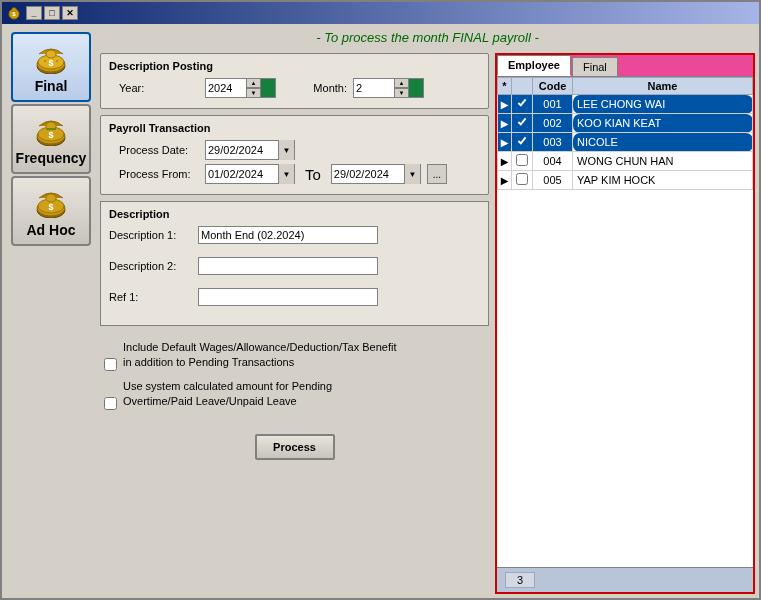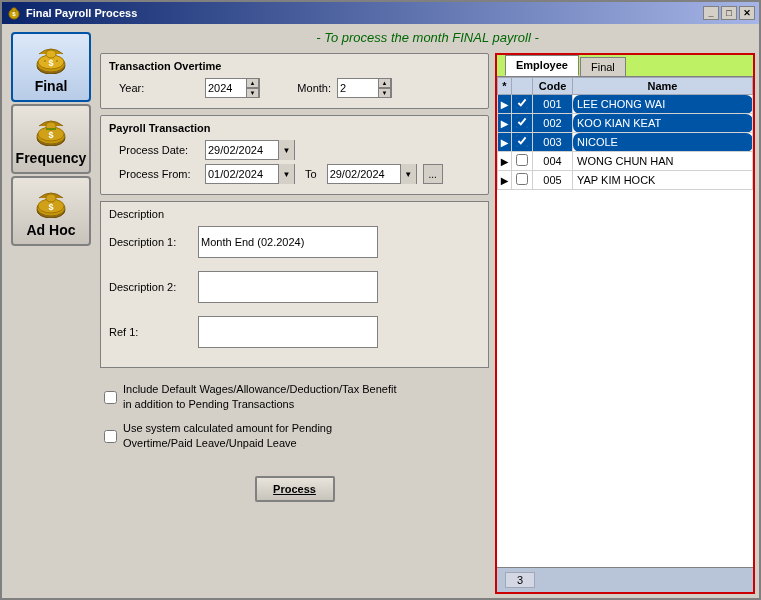--- a/index.html
+++ b/index.html
@@ -398,7 +398,6 @@
         <text x="7" y="10" text-anchor="middle" font-size="6" fill="white" font-weight="bold">$</text>
       </svg>
     </div>
-    <span class="title-bar-text">Final Payroll Process</span>
     <div class="title-bar-buttons">
       <div class="title-bar-btn">_</div>
       <div class="title-bar-btn">□</div>

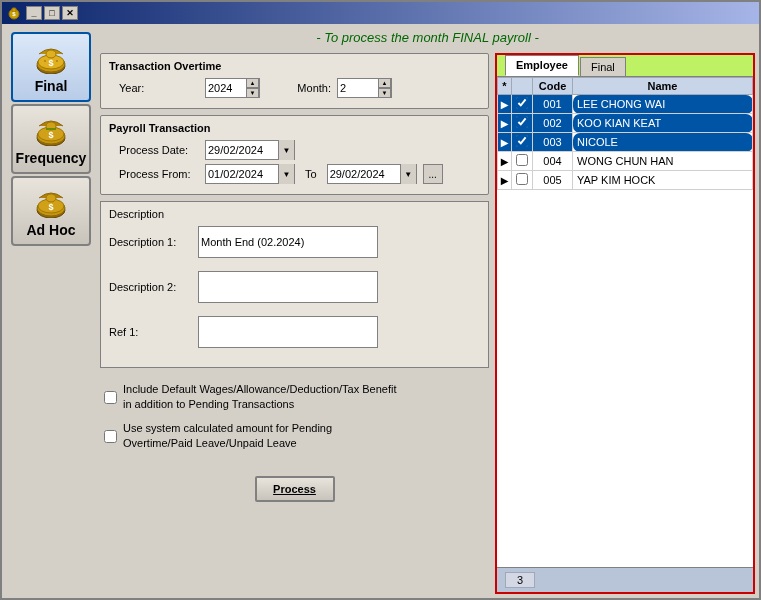--- a/index.html
+++ b/index.html
@@ -456,7 +456,7 @@
         <div class="left-panels">
 
           <div class="panel">
-            <div class="panel-title">Transaction Overtime</div>
+            <div class="panel-title">Description Posting</div>
             <div class="form-row">
               <span class="form-label">Year:</span>
               <div class="spin-input">

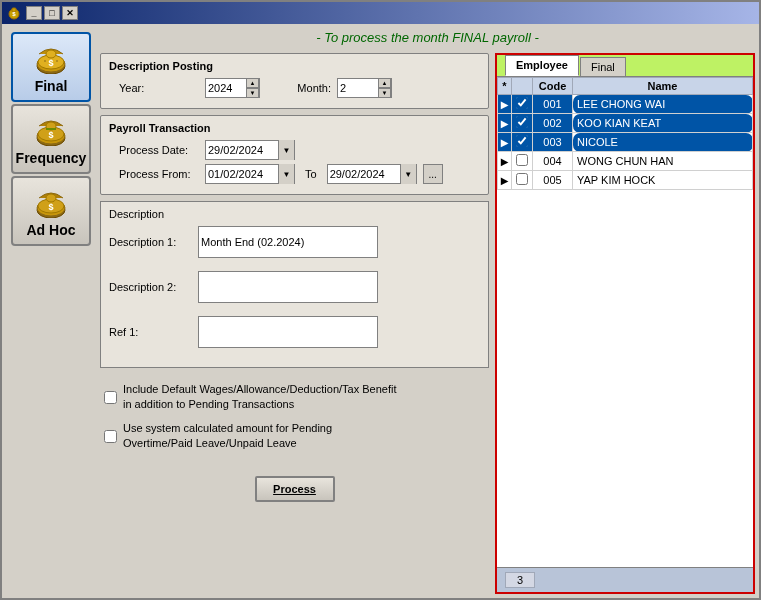--- a/index.html
+++ b/index.html
@@ -232,9 +232,8 @@
     }
     .tab-bar {
       display: flex;
-      background: #bef264;
+      background: #ec4899;
       border-bottom: 1px solid #808080;
-      padding-left: 8px;
     }
     .tab {
       padding: 3px 10px;

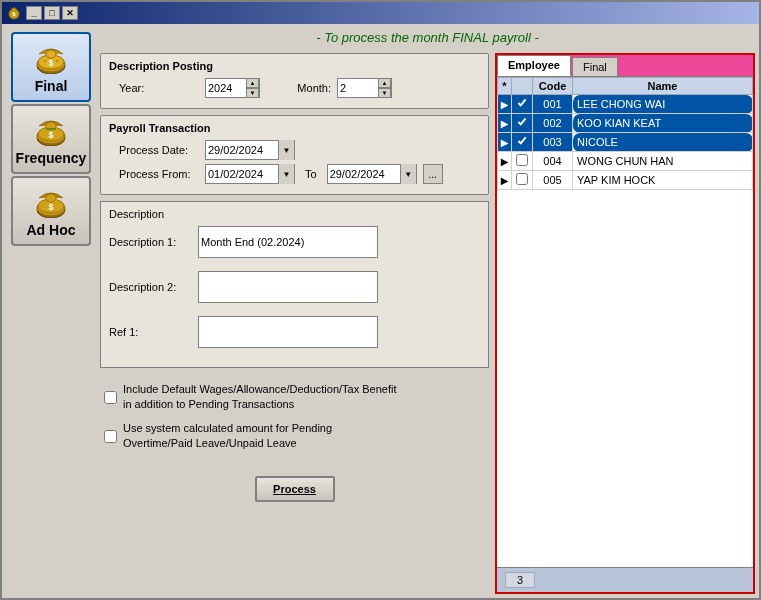--- a/index.html
+++ b/index.html
@@ -141,7 +141,7 @@
       text-align: right;
     }
     .spin-input {
-      width: 55px;
+      width: 71px;
       height: 20px;
       border: 1px solid #808080;
       background: #15803d;

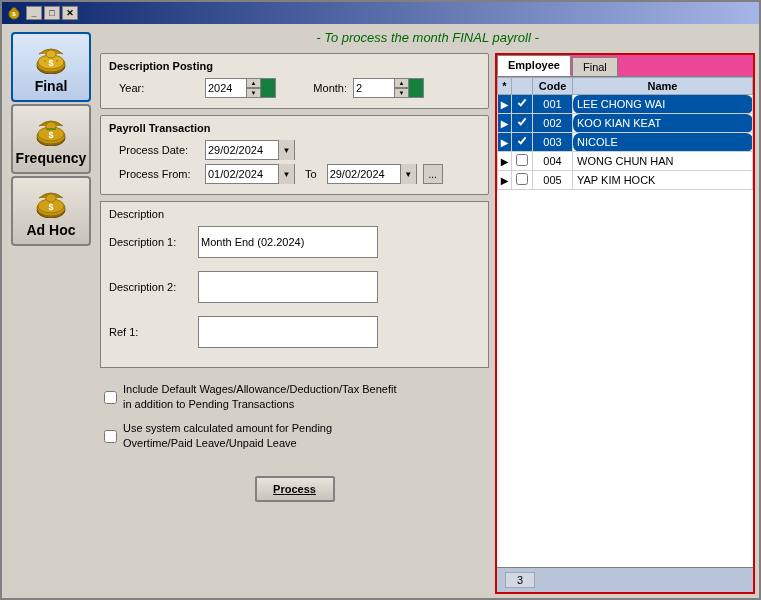--- a/index.html
+++ b/index.html
@@ -136,7 +136,7 @@
       margin-left: 10px;
     }
     .form-label-sm {
-      font-size: 11px;
+      font-size: 15px;
       color: #000;
       text-align: right;
     }

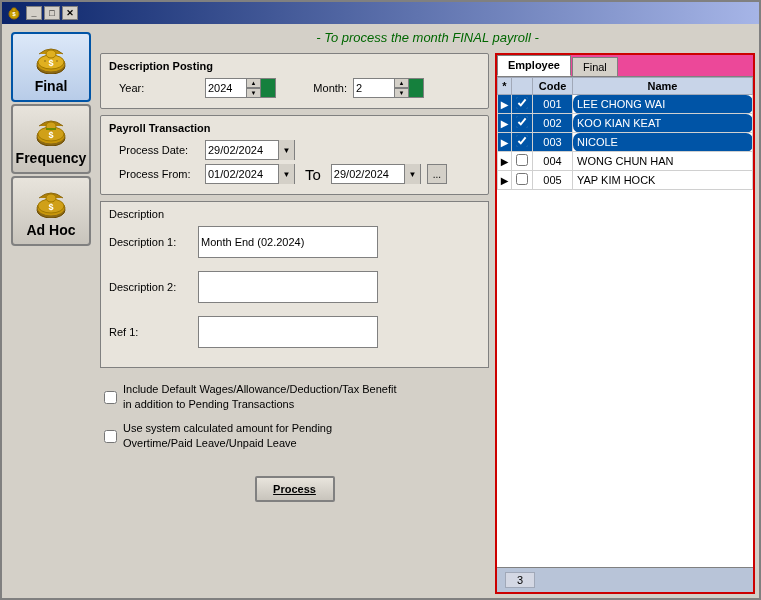--- a/index.html
+++ b/index.html
@@ -332,7 +332,7 @@
       padding: 6px 8px;
     }
     .desc-title {
-      font-weight: normal;
+      font-weight: bold;
       font-size: 11px;
       margin-bottom: 6px;
     }

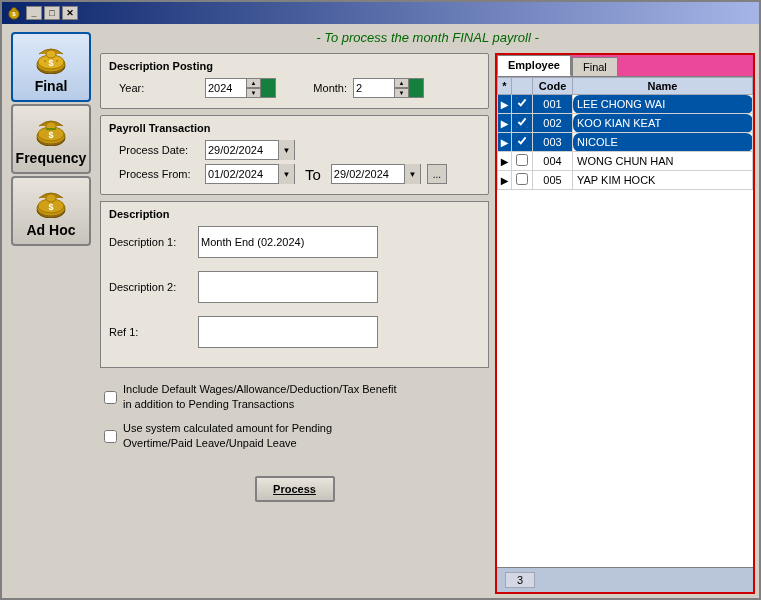--- a/index.html
+++ b/index.html
@@ -348,7 +348,7 @@
     }
     .desc-input {
       width: 180px;
-      height: 32px;
+      height: 18px;
       border: 1px solid #808080;
       background: white;
       font-size: 11px;

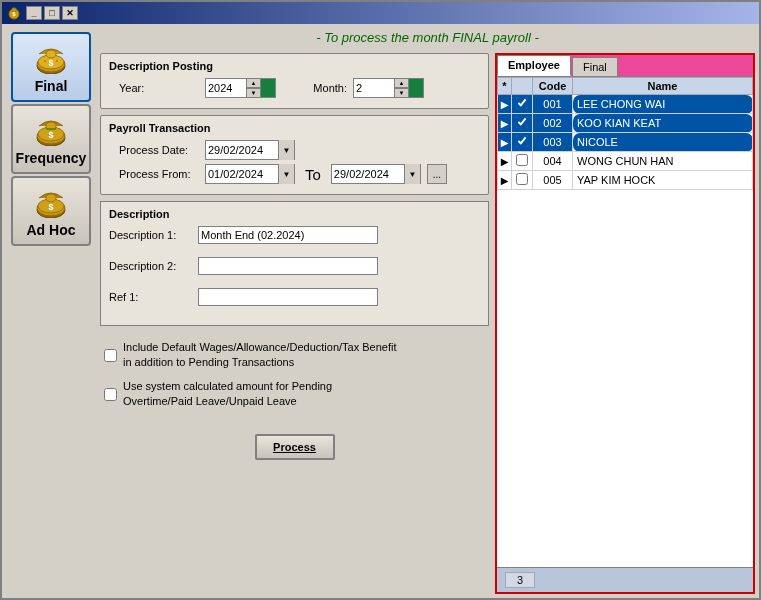--- a/index.html
+++ b/index.html
@@ -357,7 +357,7 @@
     }
     .checkbox-row {
       display: flex;
-      align-items: center;
+      align-items: flex-end;
       gap: 6px;
       margin-top: 8px;
       margin-bottom: 4px;

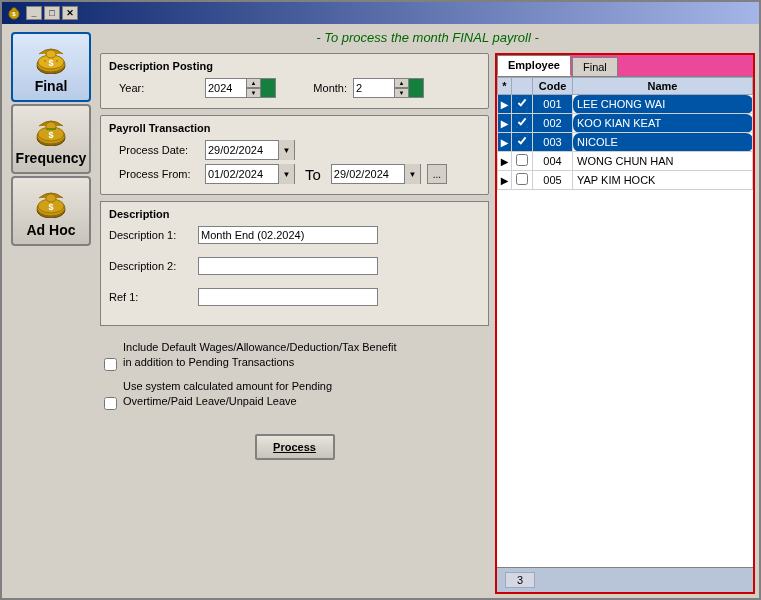--- a/index.html
+++ b/index.html
@@ -527,7 +527,7 @@
             </div>
           </div>
 
-          <div style="text-align:center; margin-top:6px;text-decoration:underline;">
+          <div style="text-align:center; margin-top:6px;">
             <button class="process-btn">Process</button>
           </div>
         </div>

